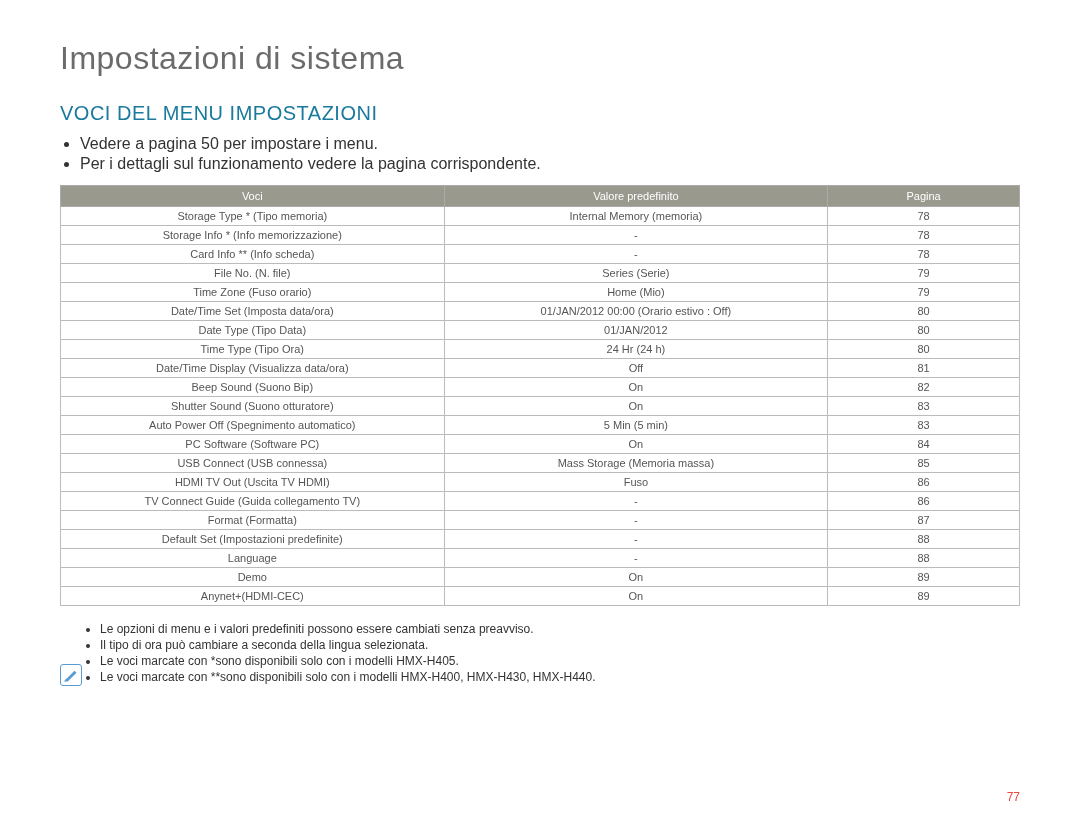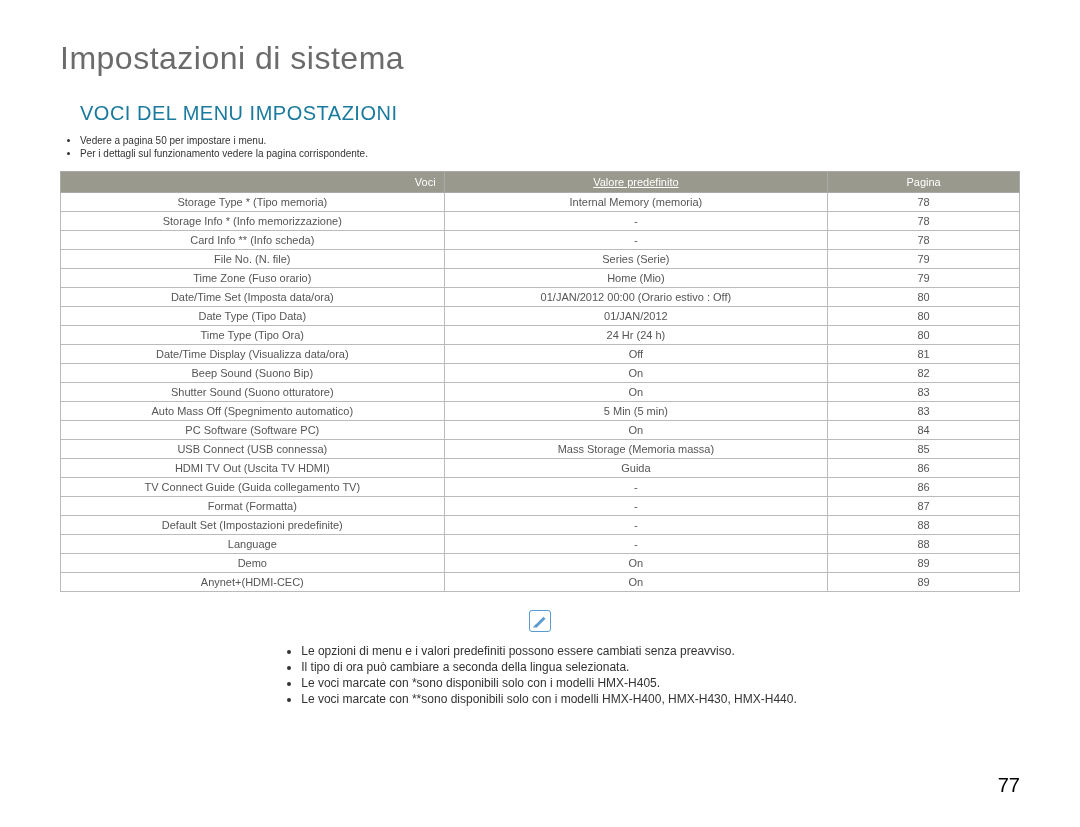--- a/index.html
+++ b/index.html
@@ -28,7 +28,6 @@
     font-weight: 500;
     letter-spacing: 0.5px;
     margin-bottom: 10px;
-    margin-left: 20px;
   }
   .intro-list {
     list-style: disc;

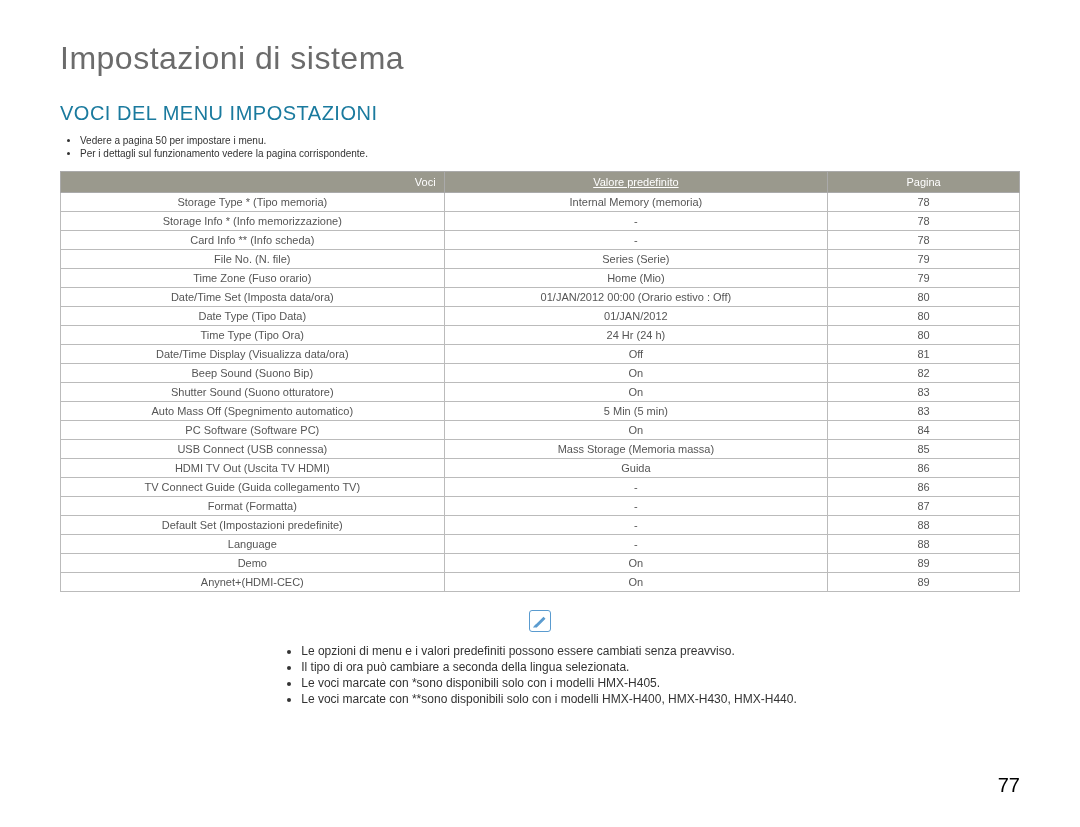--- a/index.html
+++ b/index.html
@@ -32,7 +32,7 @@
   .intro-list {
     list-style: disc;
     padding-left: 20px;
-    font-size: 10px;
+    font-size: 16px;
     color: #333;
     margin-bottom: 12px;
   }

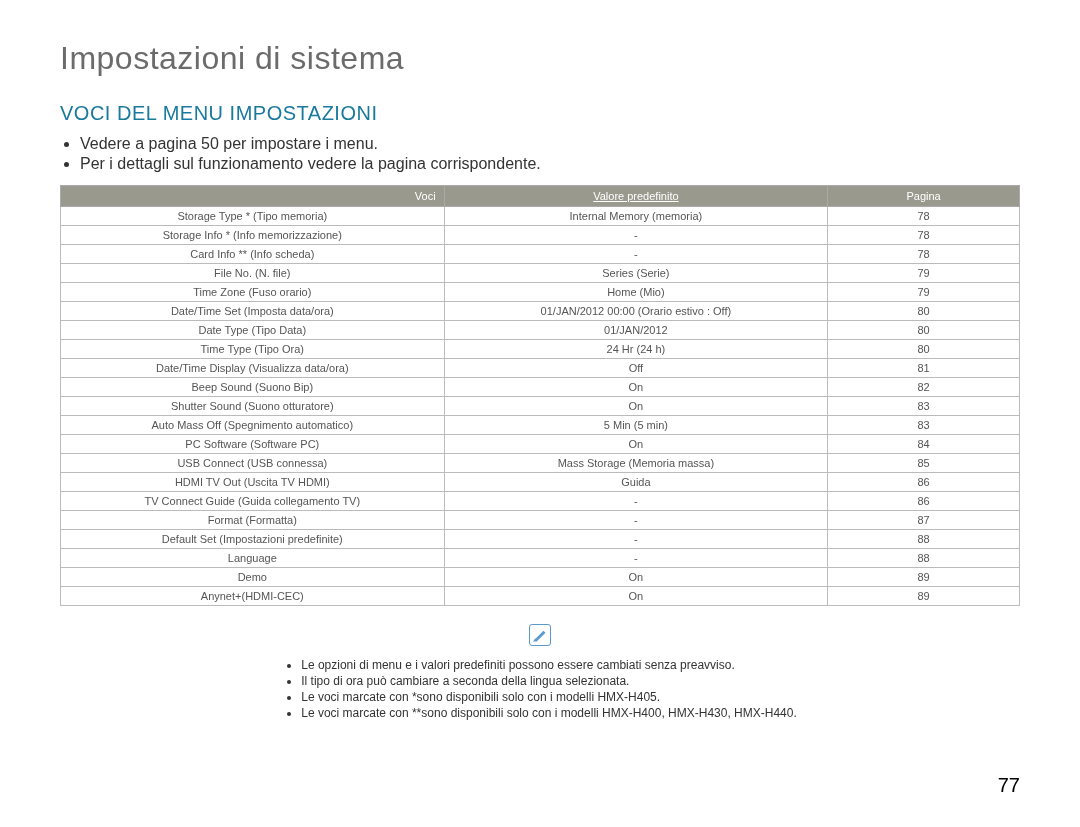--- a/index.html
+++ b/index.html
@@ -59,7 +59,7 @@
     color: #555;
     background: #fff;
   }
-  table.data th:first-child { width: 40%; text-align: right; }
+  table.data th:first-child { width: 40%; }
   table.data th:nth-child(2) { width: 40%; text-decoration: underline; }
   table.data th:nth-child(3) { width: 20%; }
   .note-box {

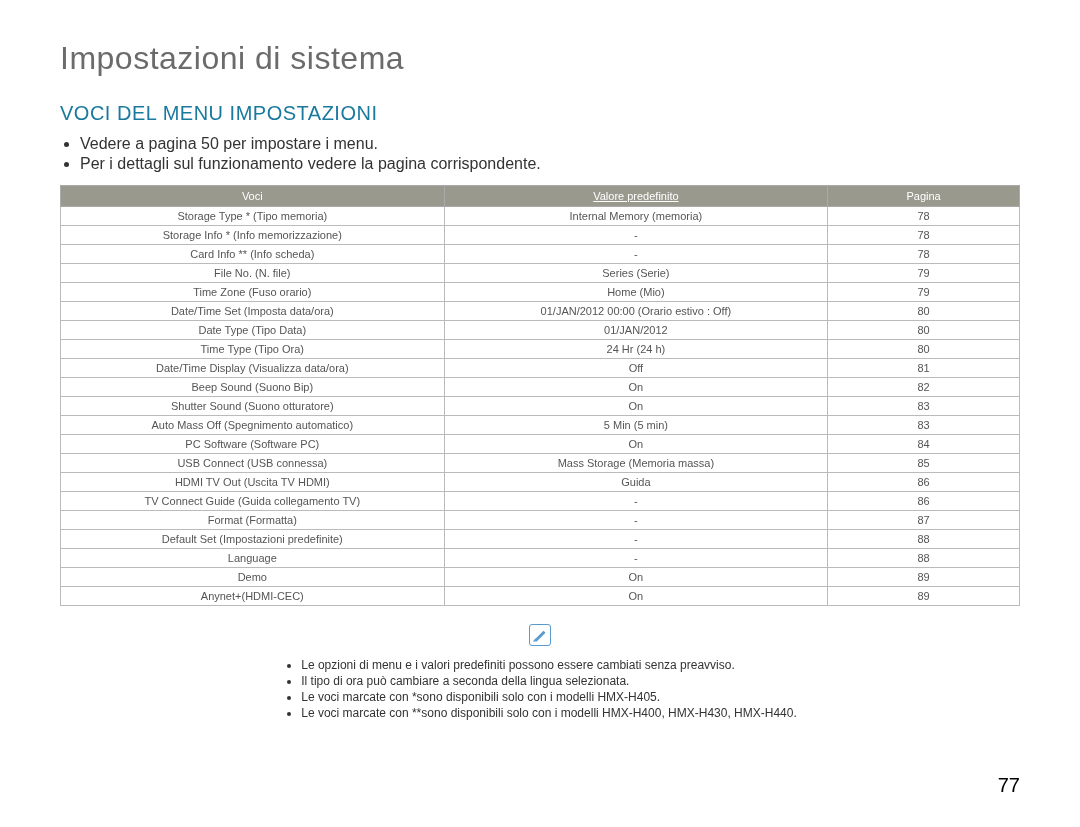--- a/index.html
+++ b/index.html
@@ -60,7 +60,7 @@
     background: #fff;
   }
   table.data th:first-child { width: 40%; }
-  table.data th:nth-child(2) { width: 40%; text-decoration: underline; }
+  table.data th:nth-child(2) { width: 40%; }
   table.data th:nth-child(3) { width: 20%; }
   .note-box {
     display: flex;

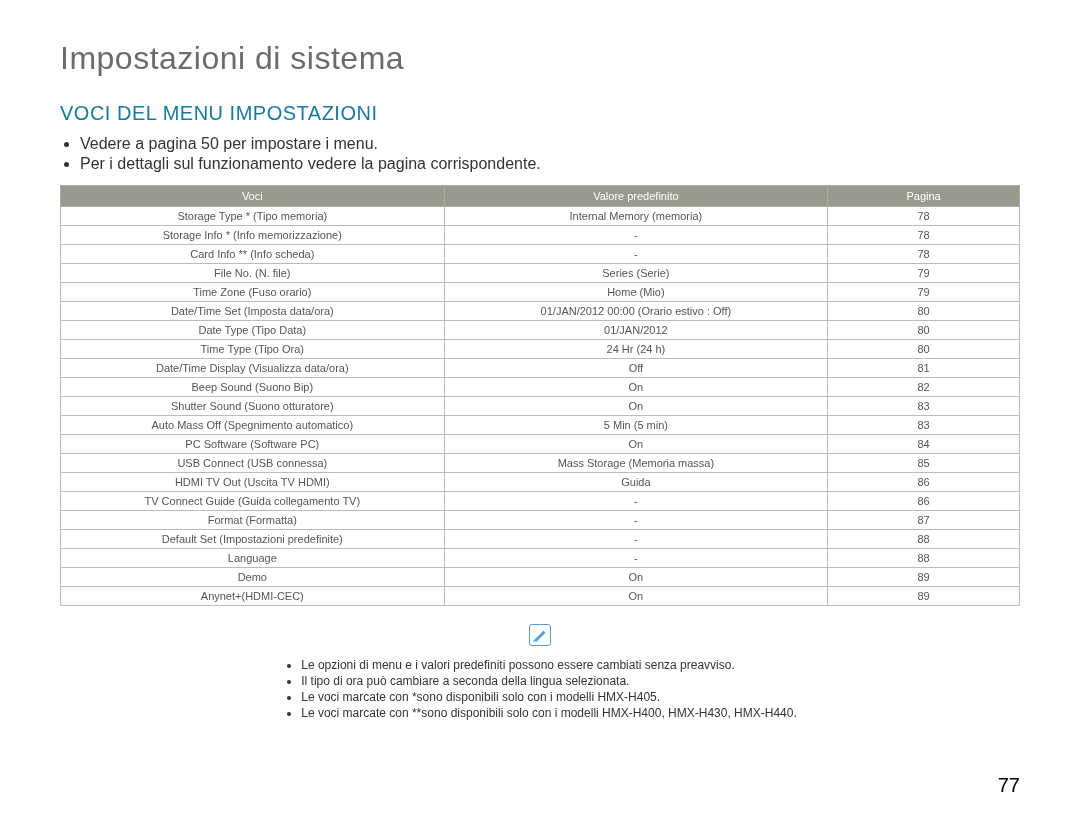--- a/index.html
+++ b/index.html
@@ -173,7 +173,7 @@
           <td>83</td>
         </tr>
         <tr>
-          <td>Auto Mass Off (Spegnimento automatico)</td>
+          <td>Auto Power Off (Spegnimento automatico)</td>
           <td>5 Min (5 min)</td>
           <td>83</td>
         </tr>

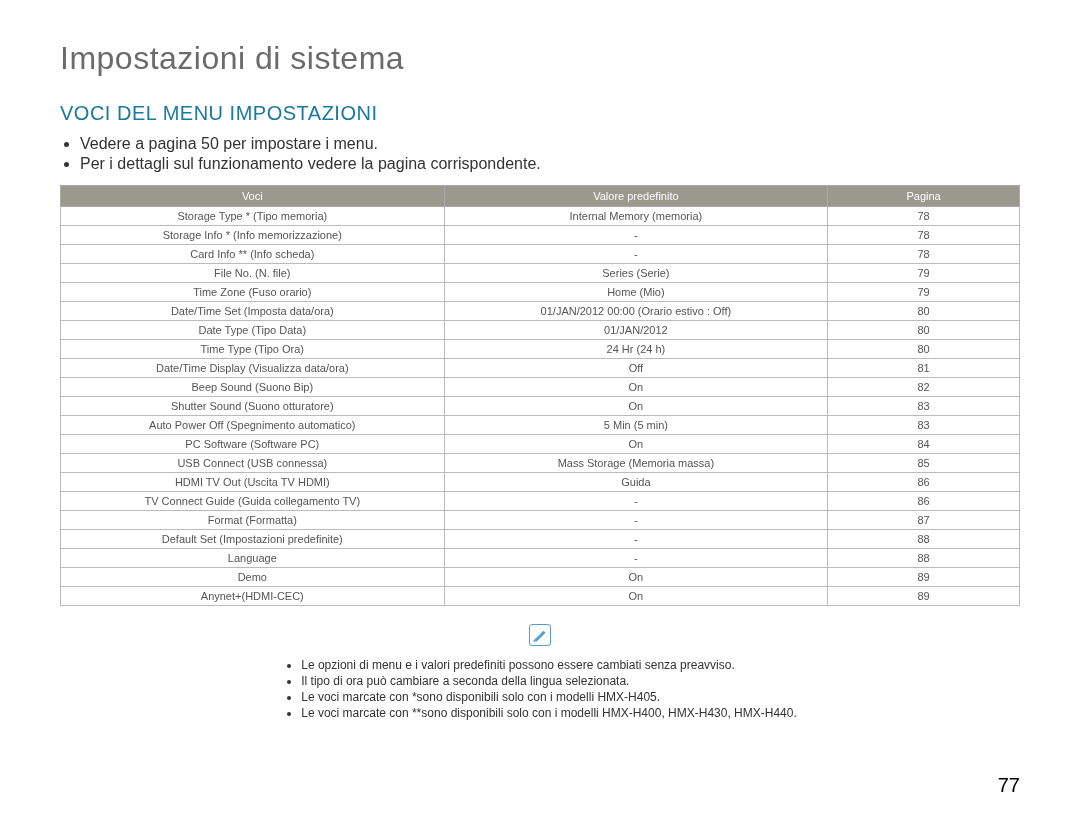--- a/index.html
+++ b/index.html
@@ -189,7 +189,7 @@
         </tr>
         <tr>
           <td>HDMI TV Out (Uscita TV HDMI)</td>
-          <td>Guida</td>
+          <td>Fuso</td>
           <td>86</td>
         </tr>
         <tr>

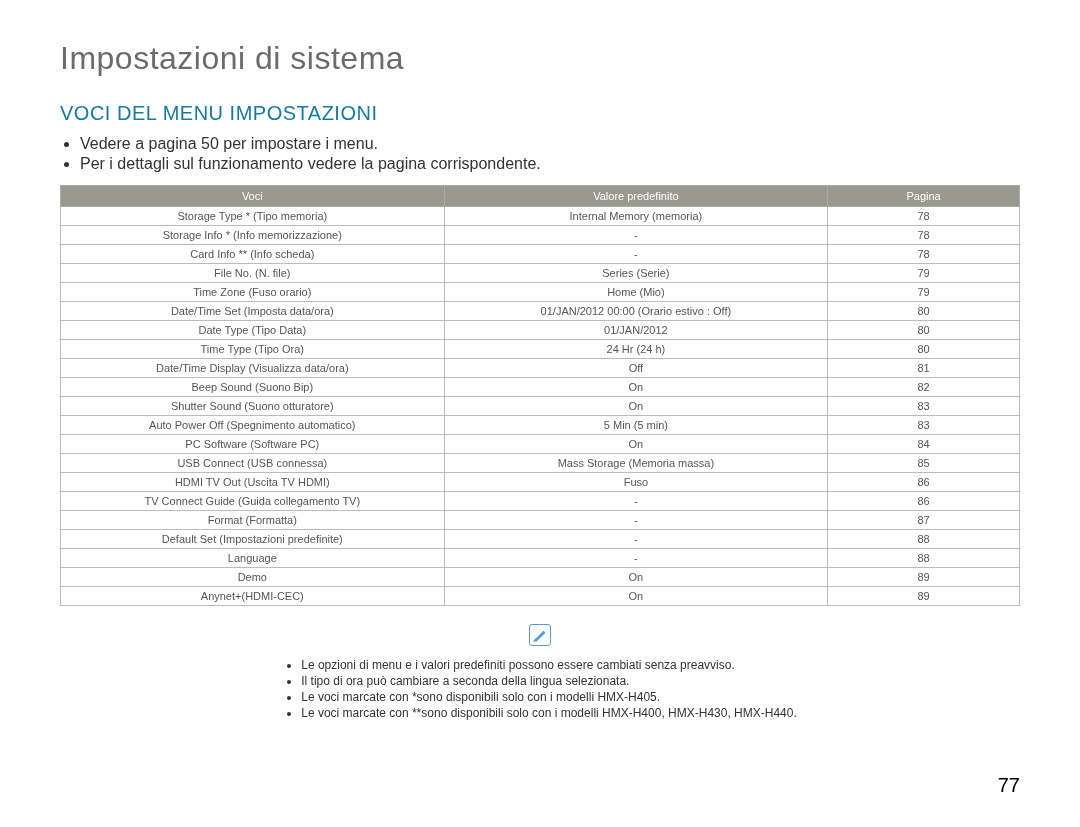--- a/index.html
+++ b/index.html
@@ -64,10 +64,8 @@
   table.data th:nth-child(3) { width: 20%; }
   .note-box {
     display: flex;
-    align-items: center;
-    gap: 12px;
+    align-items: flex-end;
     margin-top: 16px;
-    flex-direction: column;
   }
   .note-icon {
     width: 22px;

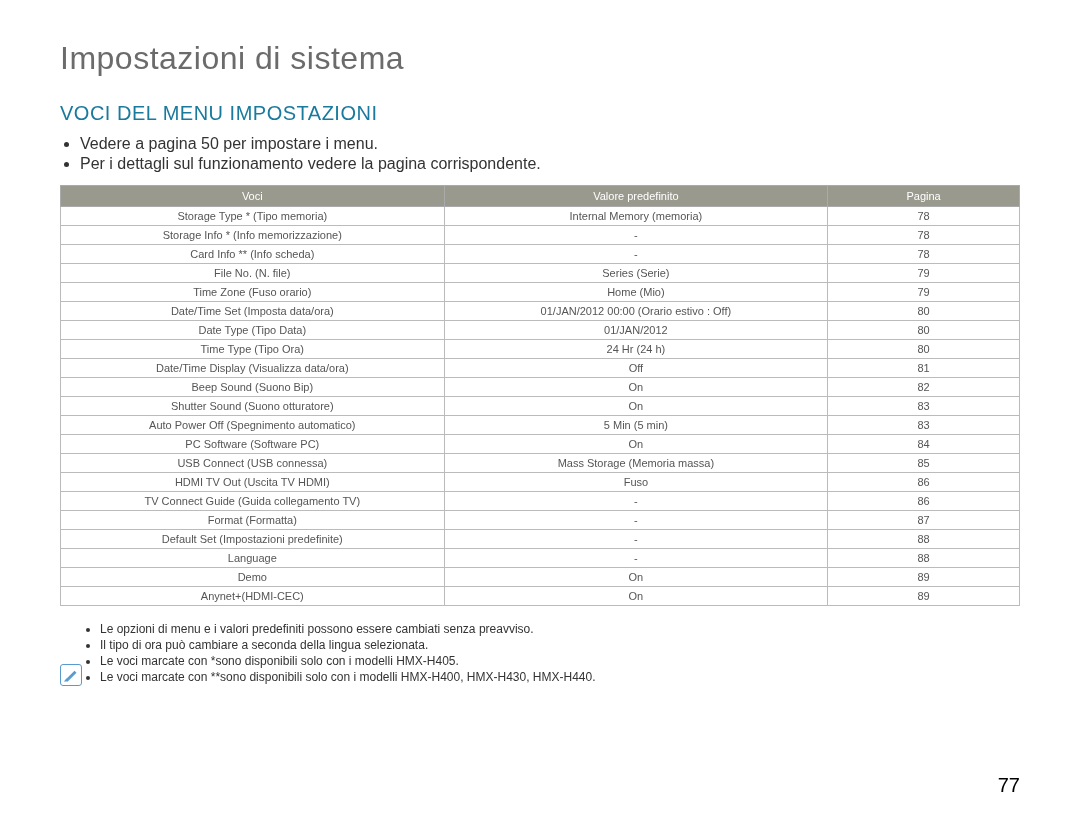--- a/index.html
+++ b/index.html
@@ -88,10 +88,10 @@
   .note-list li { margin-bottom: 2px; }
   .page-number {
     position: absolute;
-    bottom: 30px;
+    bottom: 23px;
     right: 60px;
-    font-size: 20px;
-    color: #000000;
+    font-size: 12px;
+    color: #ef4444;
   }
 </style>
 </head>

